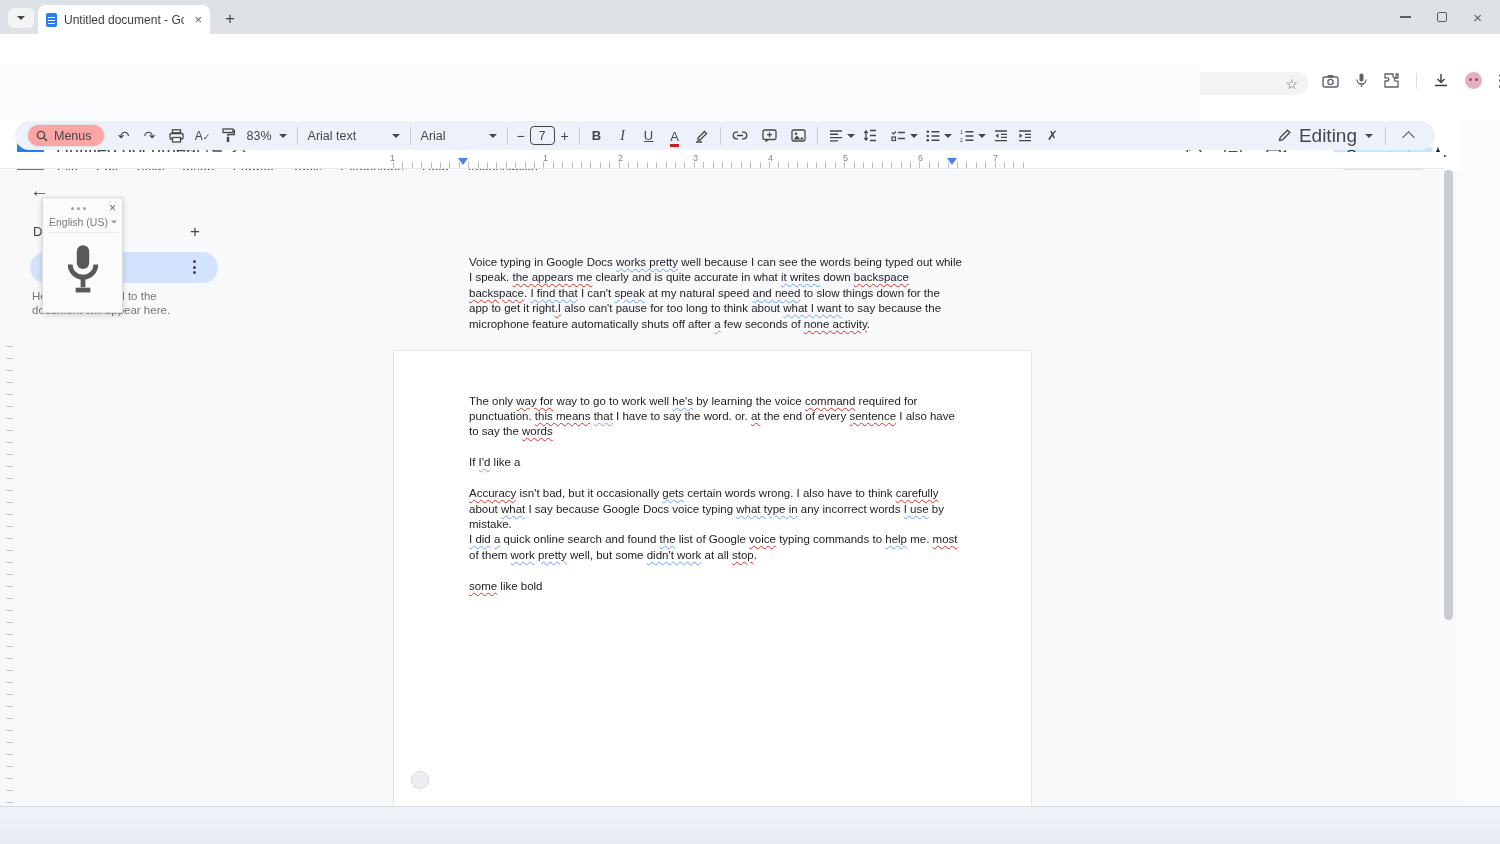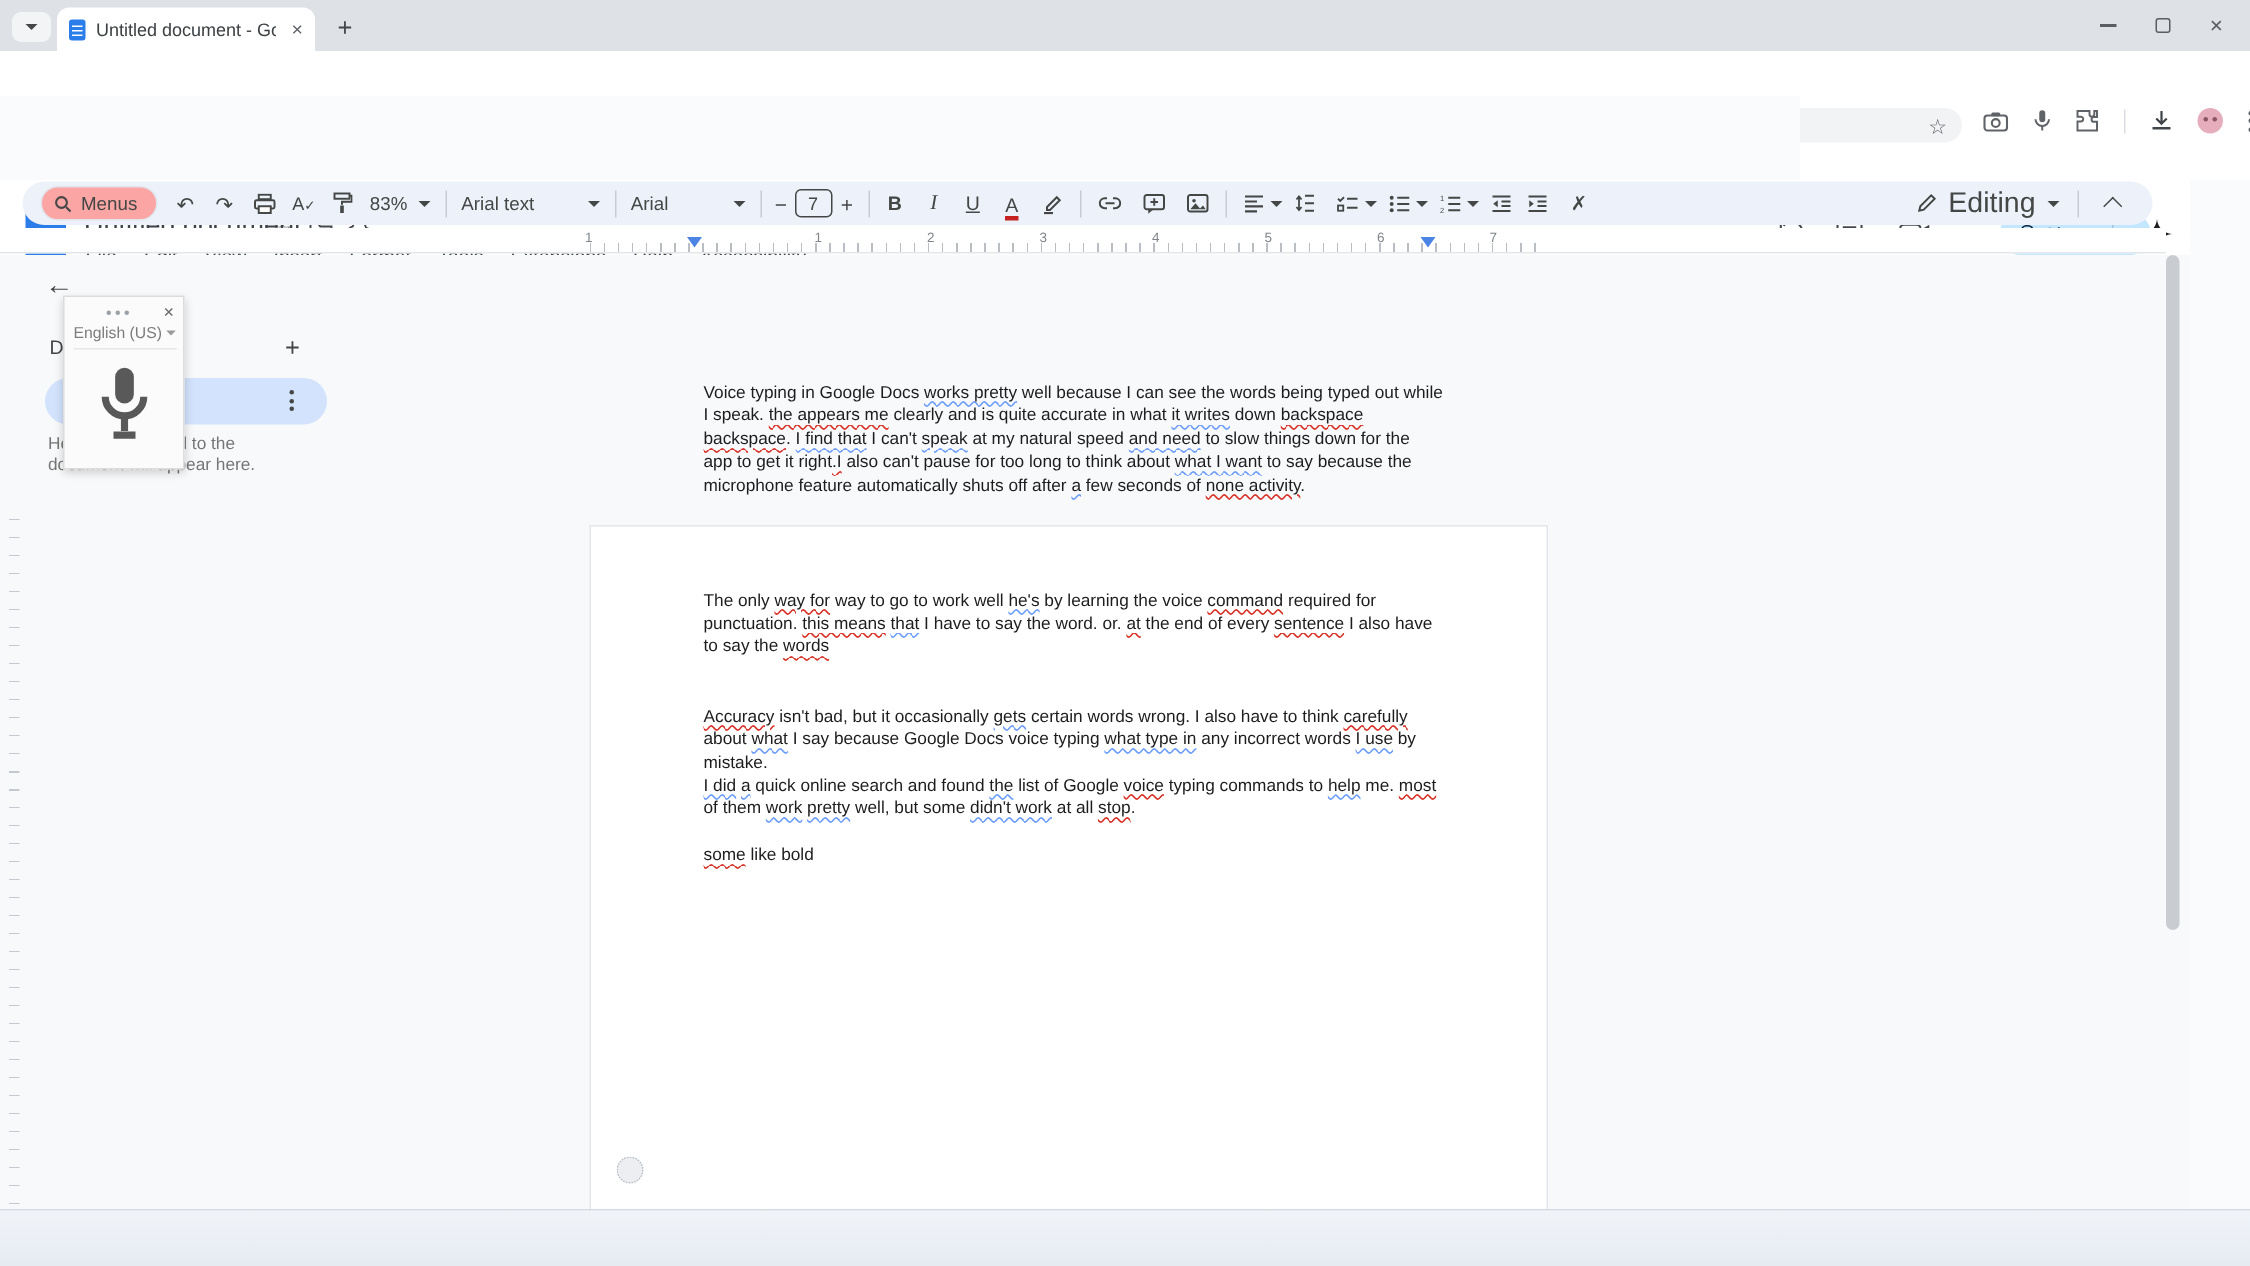--- a/index.html
+++ b/index.html
@@ -372,6 +372,7 @@
       <div class="para">&nbsp;</div>
       <div class="para"><span>The only </span><span class="mr">way for</span><span> way to go to work well </span><span class="mb">he's</span><span> by learning the voice </span><span class="mr">command</span><span> required for punctuation. </span><span class="mr">this means</span><span> </span><span class="mb">that</span><span> I have to say the word. or. </span><span class="mr">at</span><span> the end of every </span><span class="mr">sentence</span><span> I also have to say the </span><span class="mr">words</span></div>
       <div class="para">&nbsp;</div>
+      <div class="para"><span>If </span><span class="mb">I'd</span><span> like a</span></div>
       <div class="para">&nbsp;</div>
       <div class="para"><span class="mr">Accuracy</span><span> isn't bad, but it occasionally </span><span class="mb">gets</span><span> certain words wrong. I also have to think </span><span class="mr">carefully</span><span> about </span><span class="mb">what</span><span> I say because Google Docs voice typing </span><span class="mb">what type in</span><span> any incorrect words </span><span class="mb">I use</span><span> by mistake.</span></div>
       <div class="para"><span class="mb">I did</span><span> </span><span class="mb">a</span><span> quick online search and found </span><span class="mb">the</span><span> list of Google </span><span class="mr">voice</span><span> typing commands to </span><span class="mb">help</span><span> me. </span><span class="mr">most</span><span> of them </span><span class="mb">work</span><span> </span><span class="mb">pretty</span><span> well, but some </span><span class="mb">didn't work</span><span> at all </span><span class="mr">stop</span><span>.</span></div>

